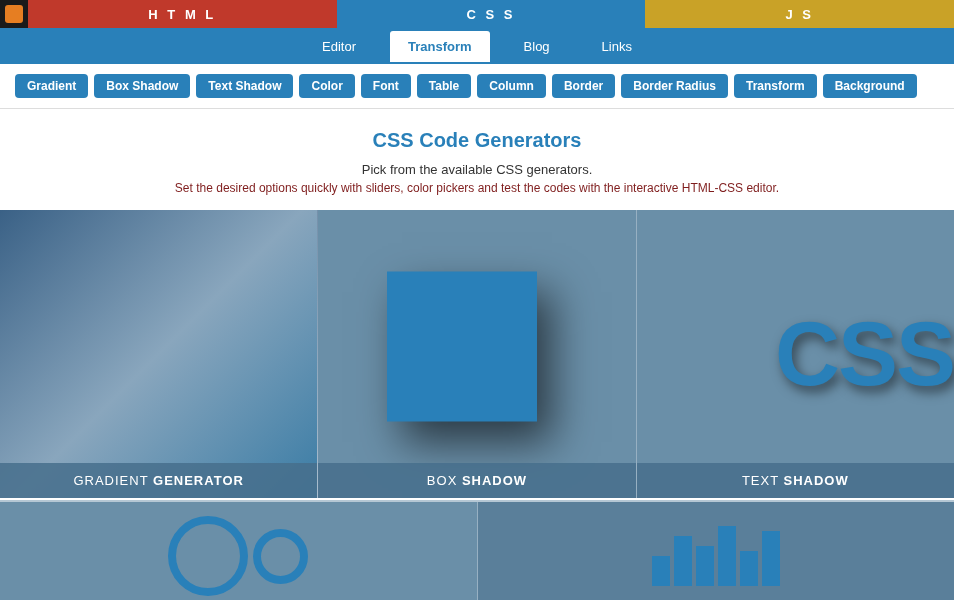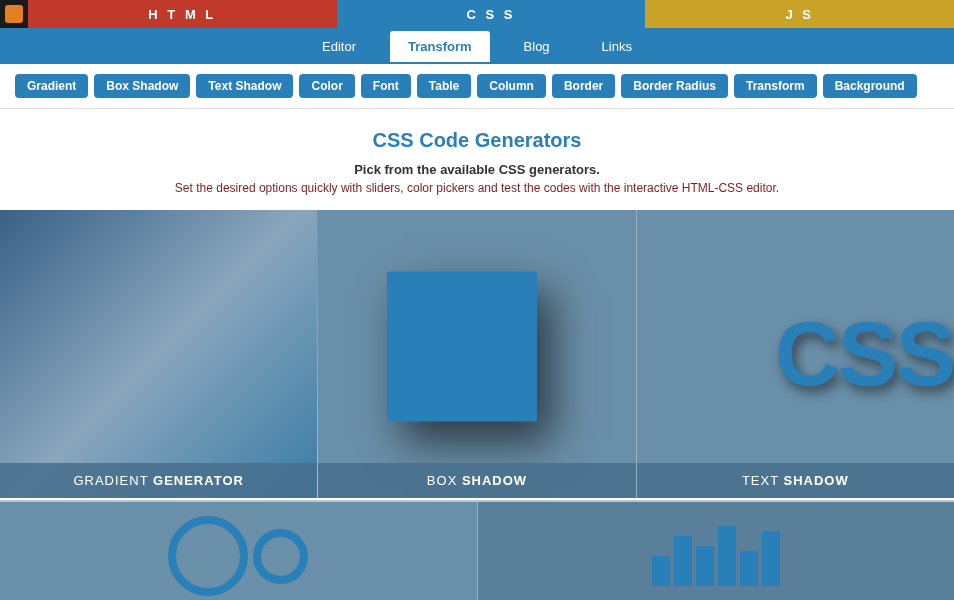--- a/index.html
+++ b/index.html
@@ -107,7 +107,7 @@
     }
     #page-heading p.bold-desc {
       font-size: 13px;
-      font-weight: bold;
+      font-weight: normal;
       color: #333;
       margin-bottom: 4px;
     }

